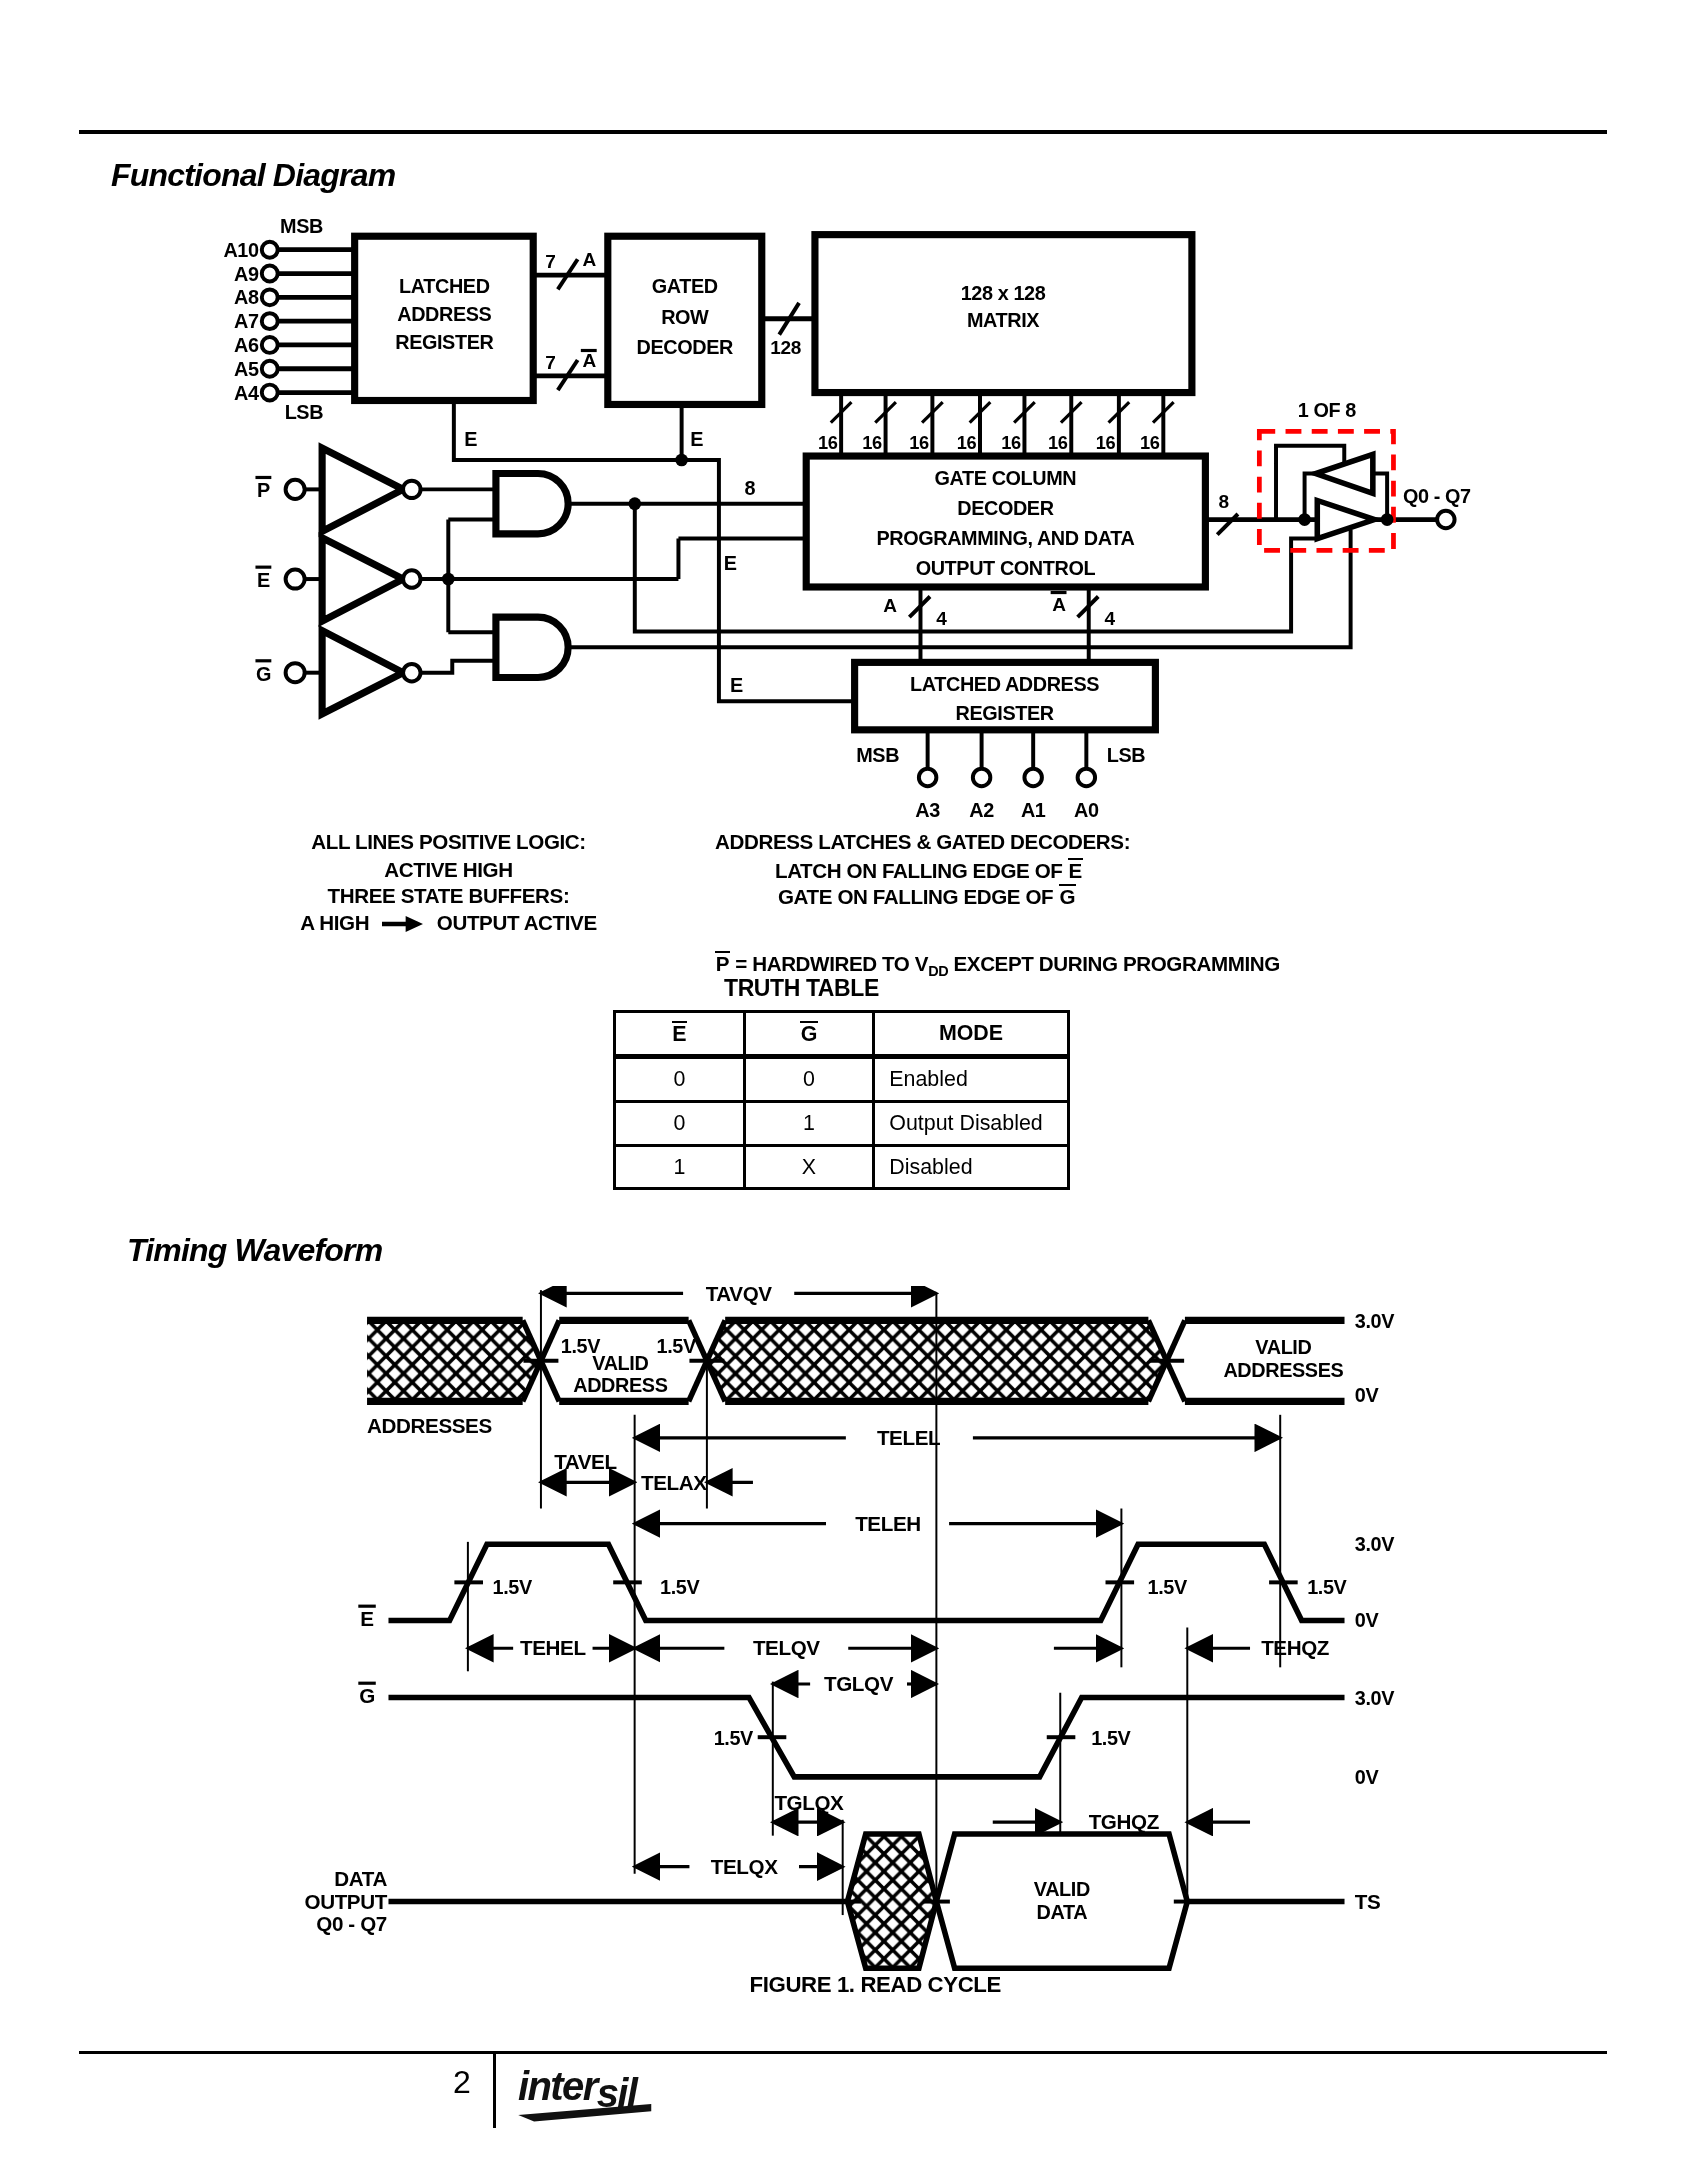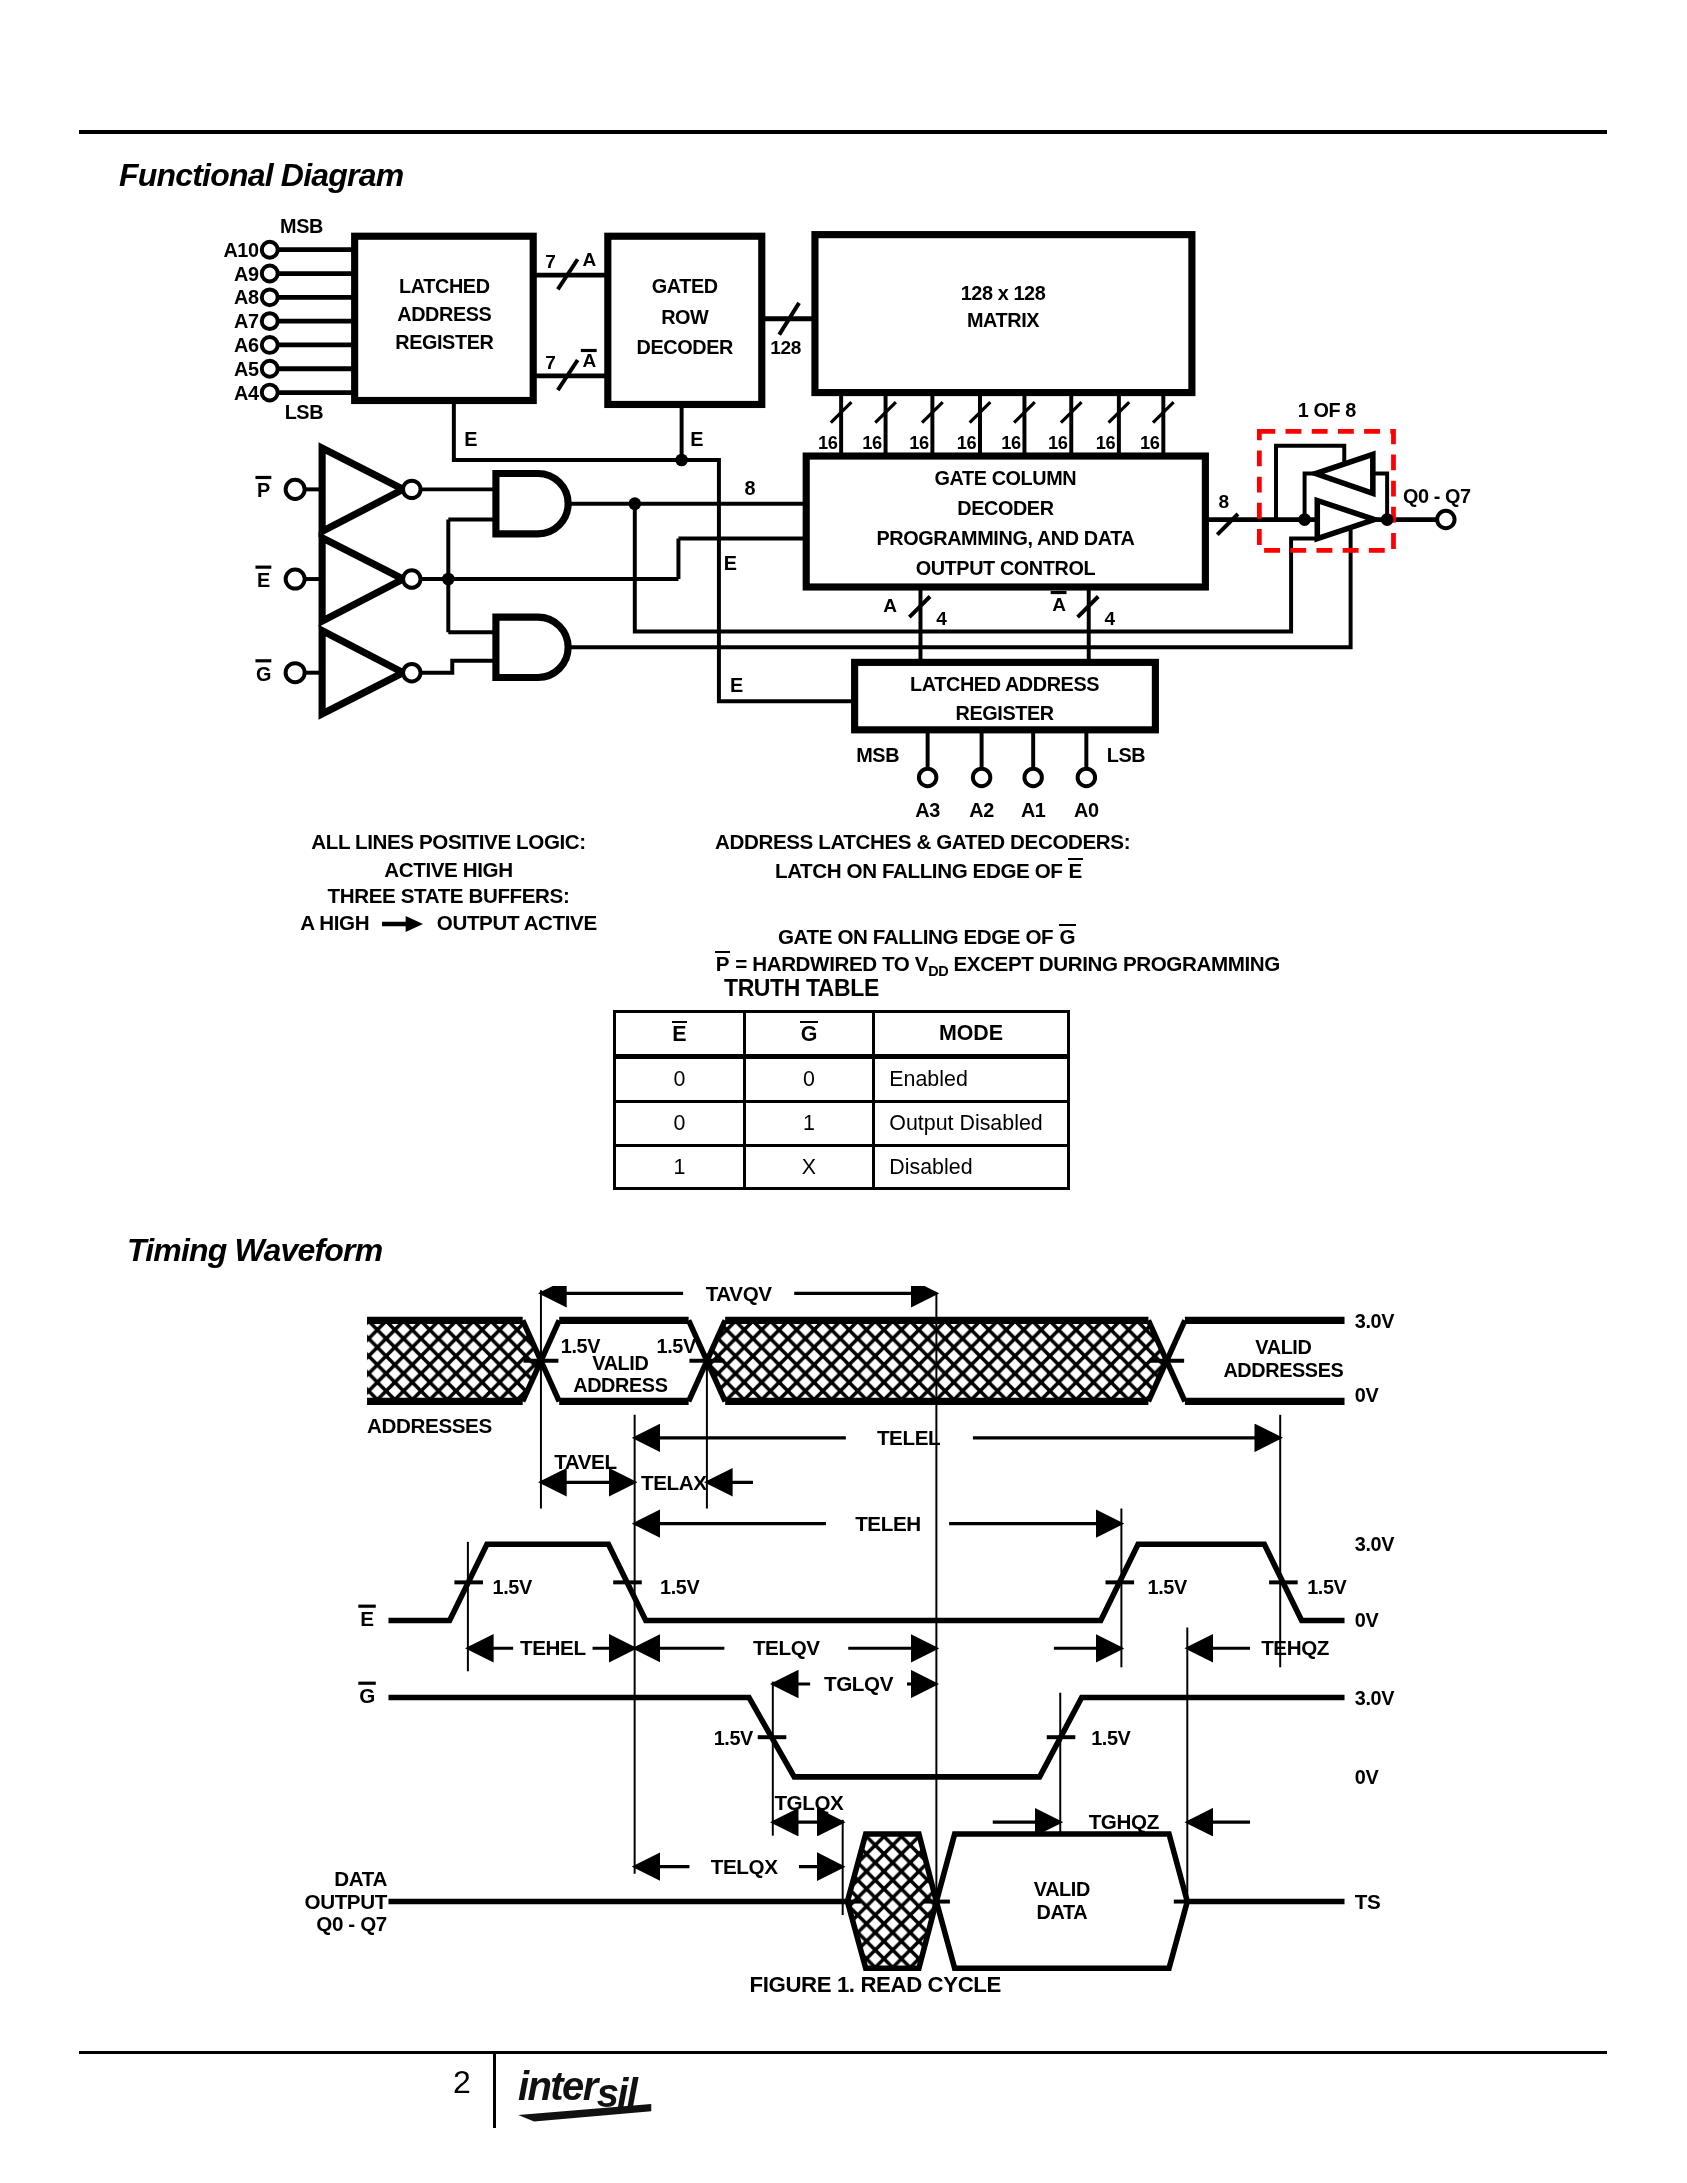--- a/index.html
+++ b/index.html
@@ -29,7 +29,7 @@
 <div class="page">
 
   <div class="abs rule" style="left:79px;top:130px;width:1528px;"></div>
-  <div class="abs sec-heading" style="left:119px;top:157px;">Functional Diagram</div>
+  <div class="abs sec-heading" style="left:111px;top:157px;">Functional Diagram</div>
 
   <svg class="abs" style="left:79px;top:214px;" width="1556" height="619" viewBox="0 0 1960 780">
     <defs>

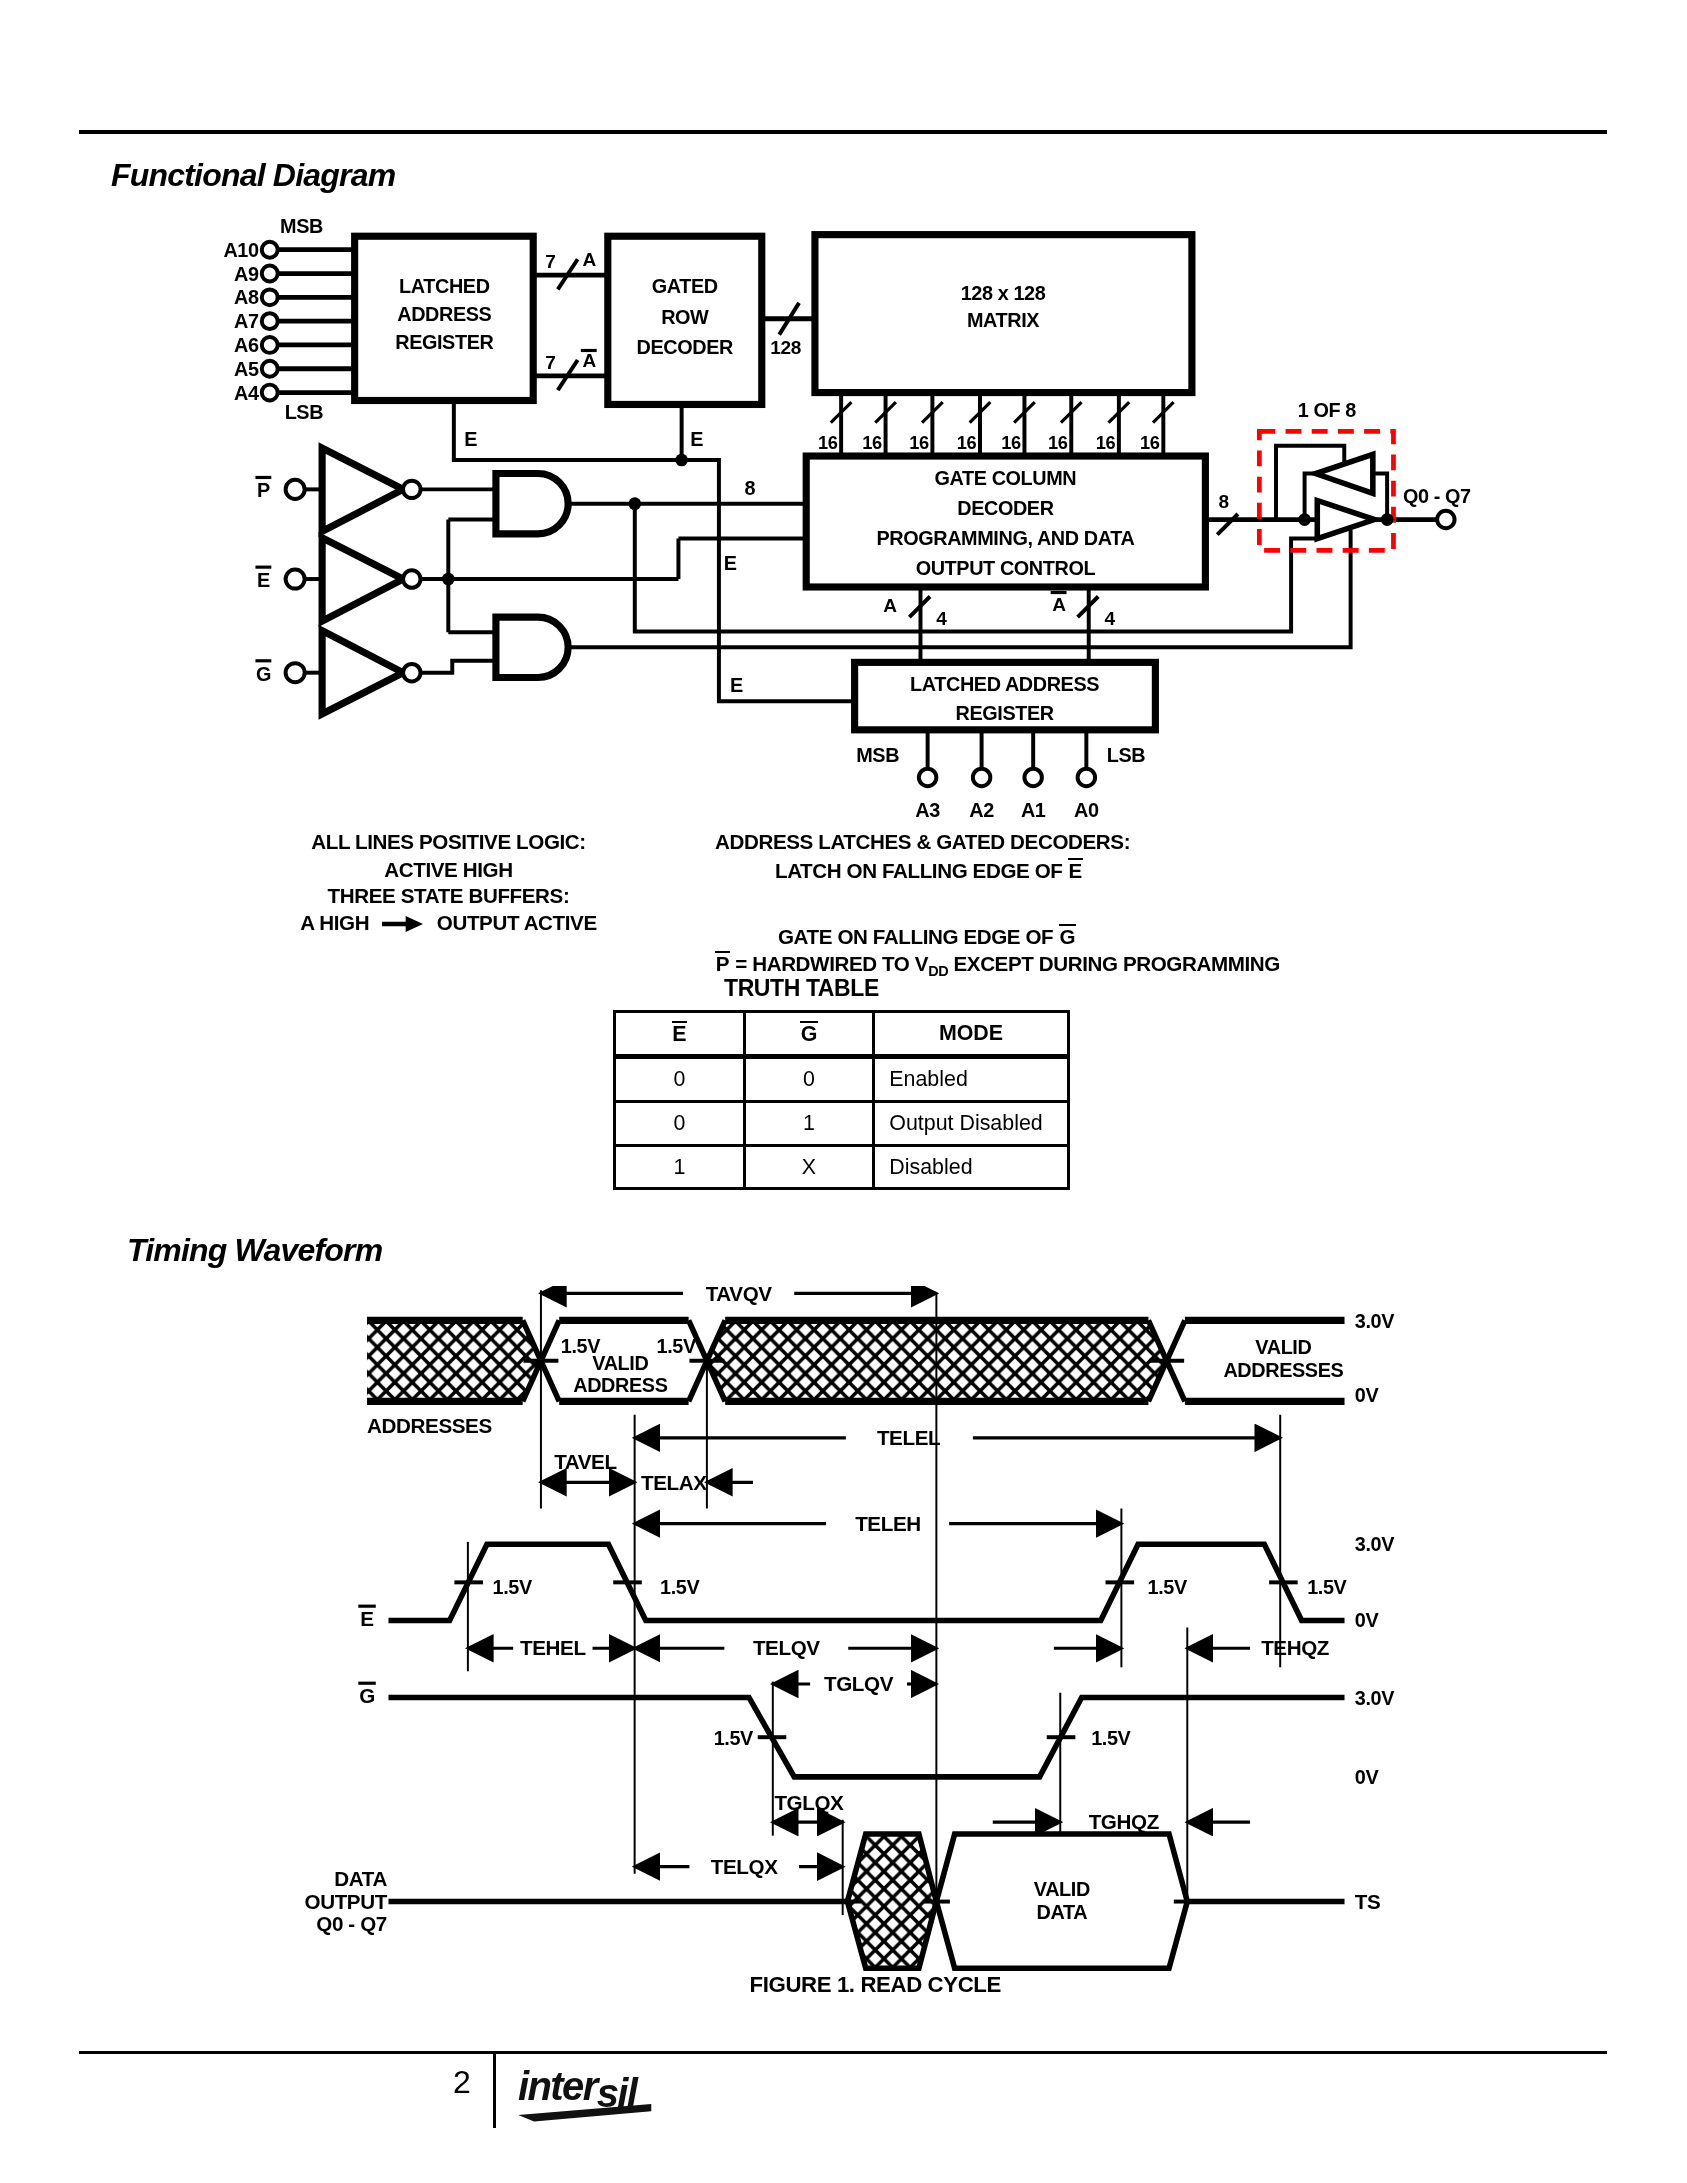--- a/index.html
+++ b/index.html
@@ -264,7 +264,7 @@
   <div class="abs note" style="left:775px;top:858px;">
     <span>LATCH ON FALLING EDGE OF </span><span class="ovl">E</span>
   </div>
-  <div class="abs note" style="left:778px;top:884px;margin-top:40px;">
+  <div class="abs note" style="left:778px;top:884px;">
     <span>GATE ON FALLING EDGE OF </span><span class="ovl">G</span>
   </div>
   <div class="abs note" style="left:715px;top:911px;margin-top:40px;">

